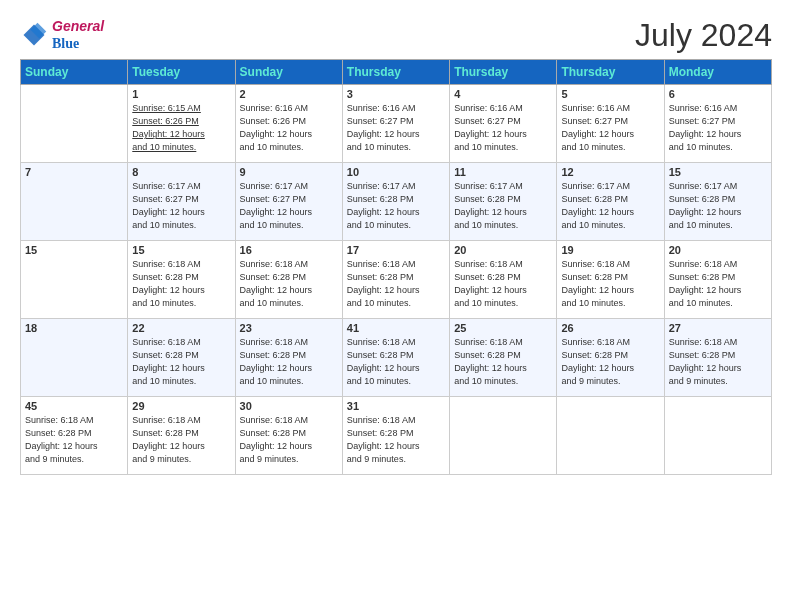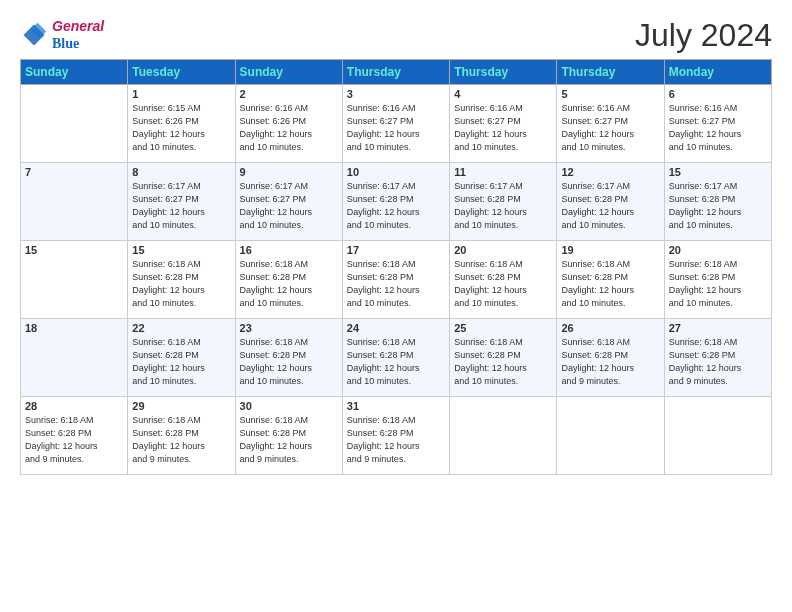--- a/index.html
+++ b/index.html
@@ -137,7 +137,7 @@
           <td class="empty-cell"></td>
           <td>
             <span class="day-number">1</span>
-            <div class="day-info" style="white-space: pre-line;">Sunrise: 6:15 AM
+            <div class="day-info" style="white-space: pre-line; text-decoration: underline;">Sunrise: 6:15 AM
 Sunset: 6:26 PM
 Daylight: 12 hours
 and 10 minutes.</div>

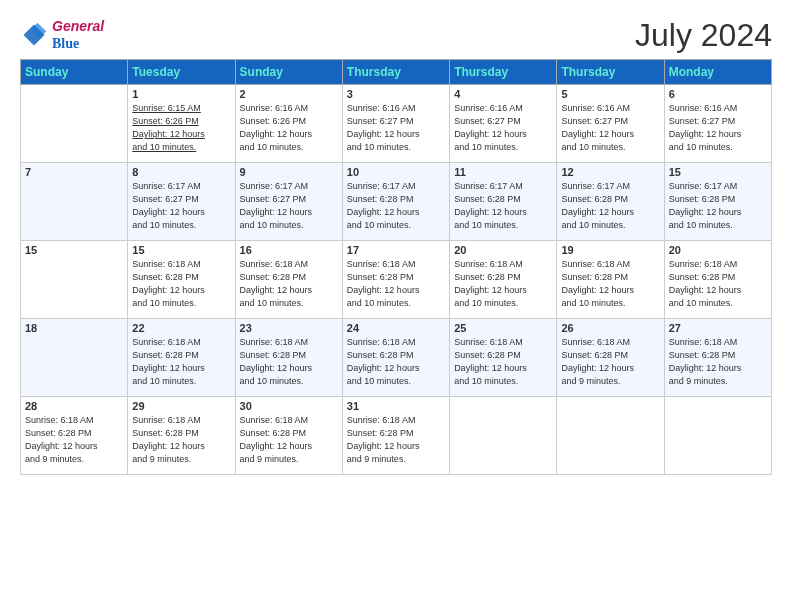--- a/index.html
+++ b/index.html
@@ -291,7 +291,7 @@
 and 10 minutes.</div>
           </td>
           <td>
-            <span class="day-number">24</span>
+            <span class="day-number">41</span>
             <div class="day-info" style="white-space: pre-line;">Sunrise: 6:18 AM
 Sunset: 6:28 PM
 Daylight: 12 hours

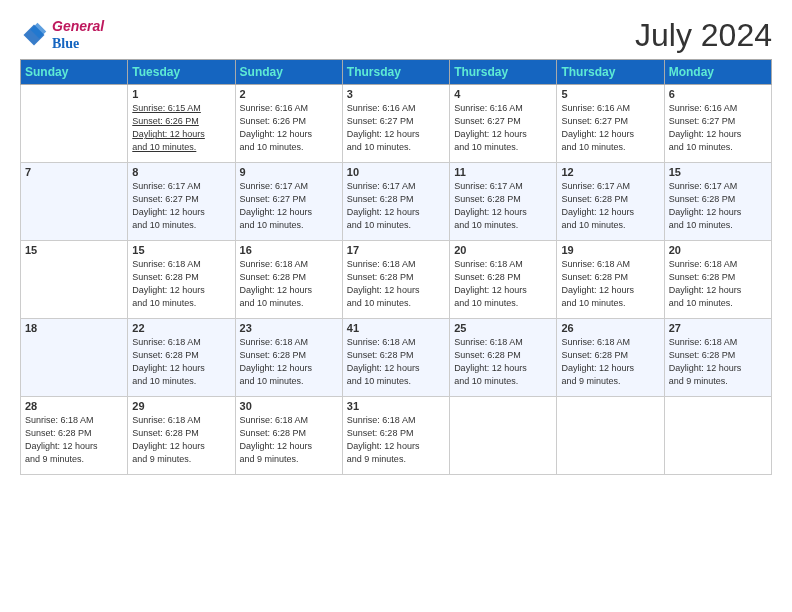--- a/index.html
+++ b/index.html
@@ -321,7 +321,7 @@
         </tr>
         <tr>
           <td>
-            <span class="day-number">28</span>
+            <span class="day-number">45</span>
             <div class="day-info" style="white-space: pre-line;">Sunrise: 6:18 AM
 Sunset: 6:28 PM
 Daylight: 12 hours

